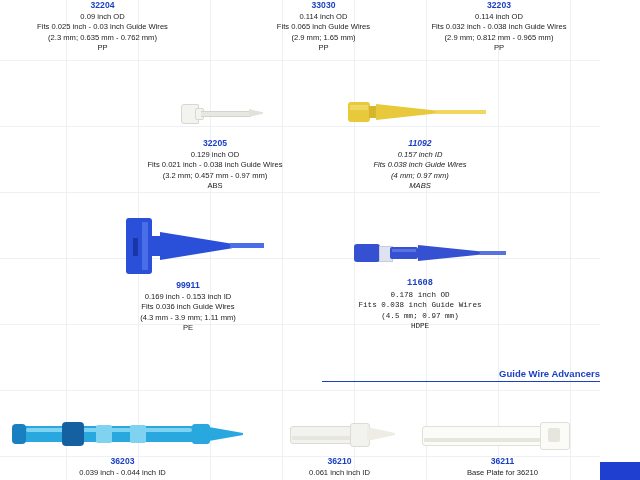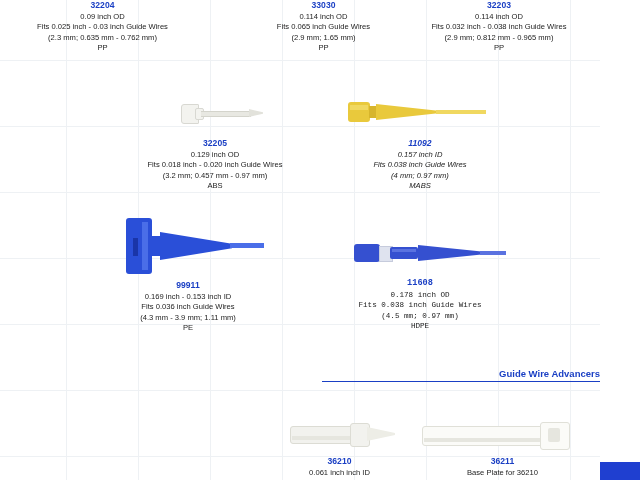--- a/index.html
+++ b/index.html
@@ -202,7 +202,7 @@
       </div>
       <div class="partno">32205</div>
       <div class="caption">0.129 inch OD</div>
-      <div class="caption">Fits 0.018 inch - 0.020 inch Guide Wires</div>
+      <div class="caption">Fits 0.021 inch - 0.038 inch Guide Wires</div>
       <div class="caption">(3.2 mm; 0.457 mm - 0.97 mm)</div>
       <div class="caption">ABS</div>
     </div>

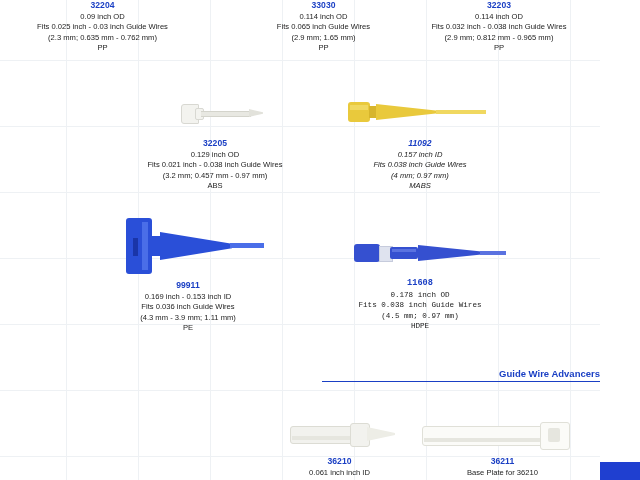--- a/index.html
+++ b/index.html
@@ -258,6 +258,20 @@
       <div class="title">Guide Wire Advancers</div>
     </div>
 
+    <div class="item" style="left:0px; top:408px; width:245px;">
+      <div class="art" style="height:48px;">
+        <div class="hub c1" style="left:22px; top:18px; width:174px; height:16px; border-radius:4px;"></div>
+        <div class="hub c2" style="left:26px; top:20px; width:166px; height:4px; border-radius:2px;"></div>
+        <div class="hub cdk" style="left:62px; top:14px; width:22px; height:24px; border-radius:4px;"></div>
+        <div class="hub c3" style="left:12px; top:16px; width:14px; height:20px; border-radius:4px;"></div>
+        <div class="hub c2" style="left:96px; top:17px; width:16px; height:18px; border-radius:2px;"></div>
+        <div class="hub c2" style="left:130px; top:17px; width:16px; height:18px; border-radius:2px;"></div>
+        <div class="hub c1" style="left:192px; top:16px; width:18px; height:20px; border-radius:3px;"></div>
+        <div class="taper-r c1" style="left:209px; top:19px; width:34px; height:14px;"></div>
+      </div>
+      <div class="partno">36203</div>
+      <div class="caption">0.039 inch - 0.044 inch ID</div>
+    </div>
 
     <div class="item" style="left:272px; top:408px; width:135px;">
       <div class="art" style="height:48px;">

